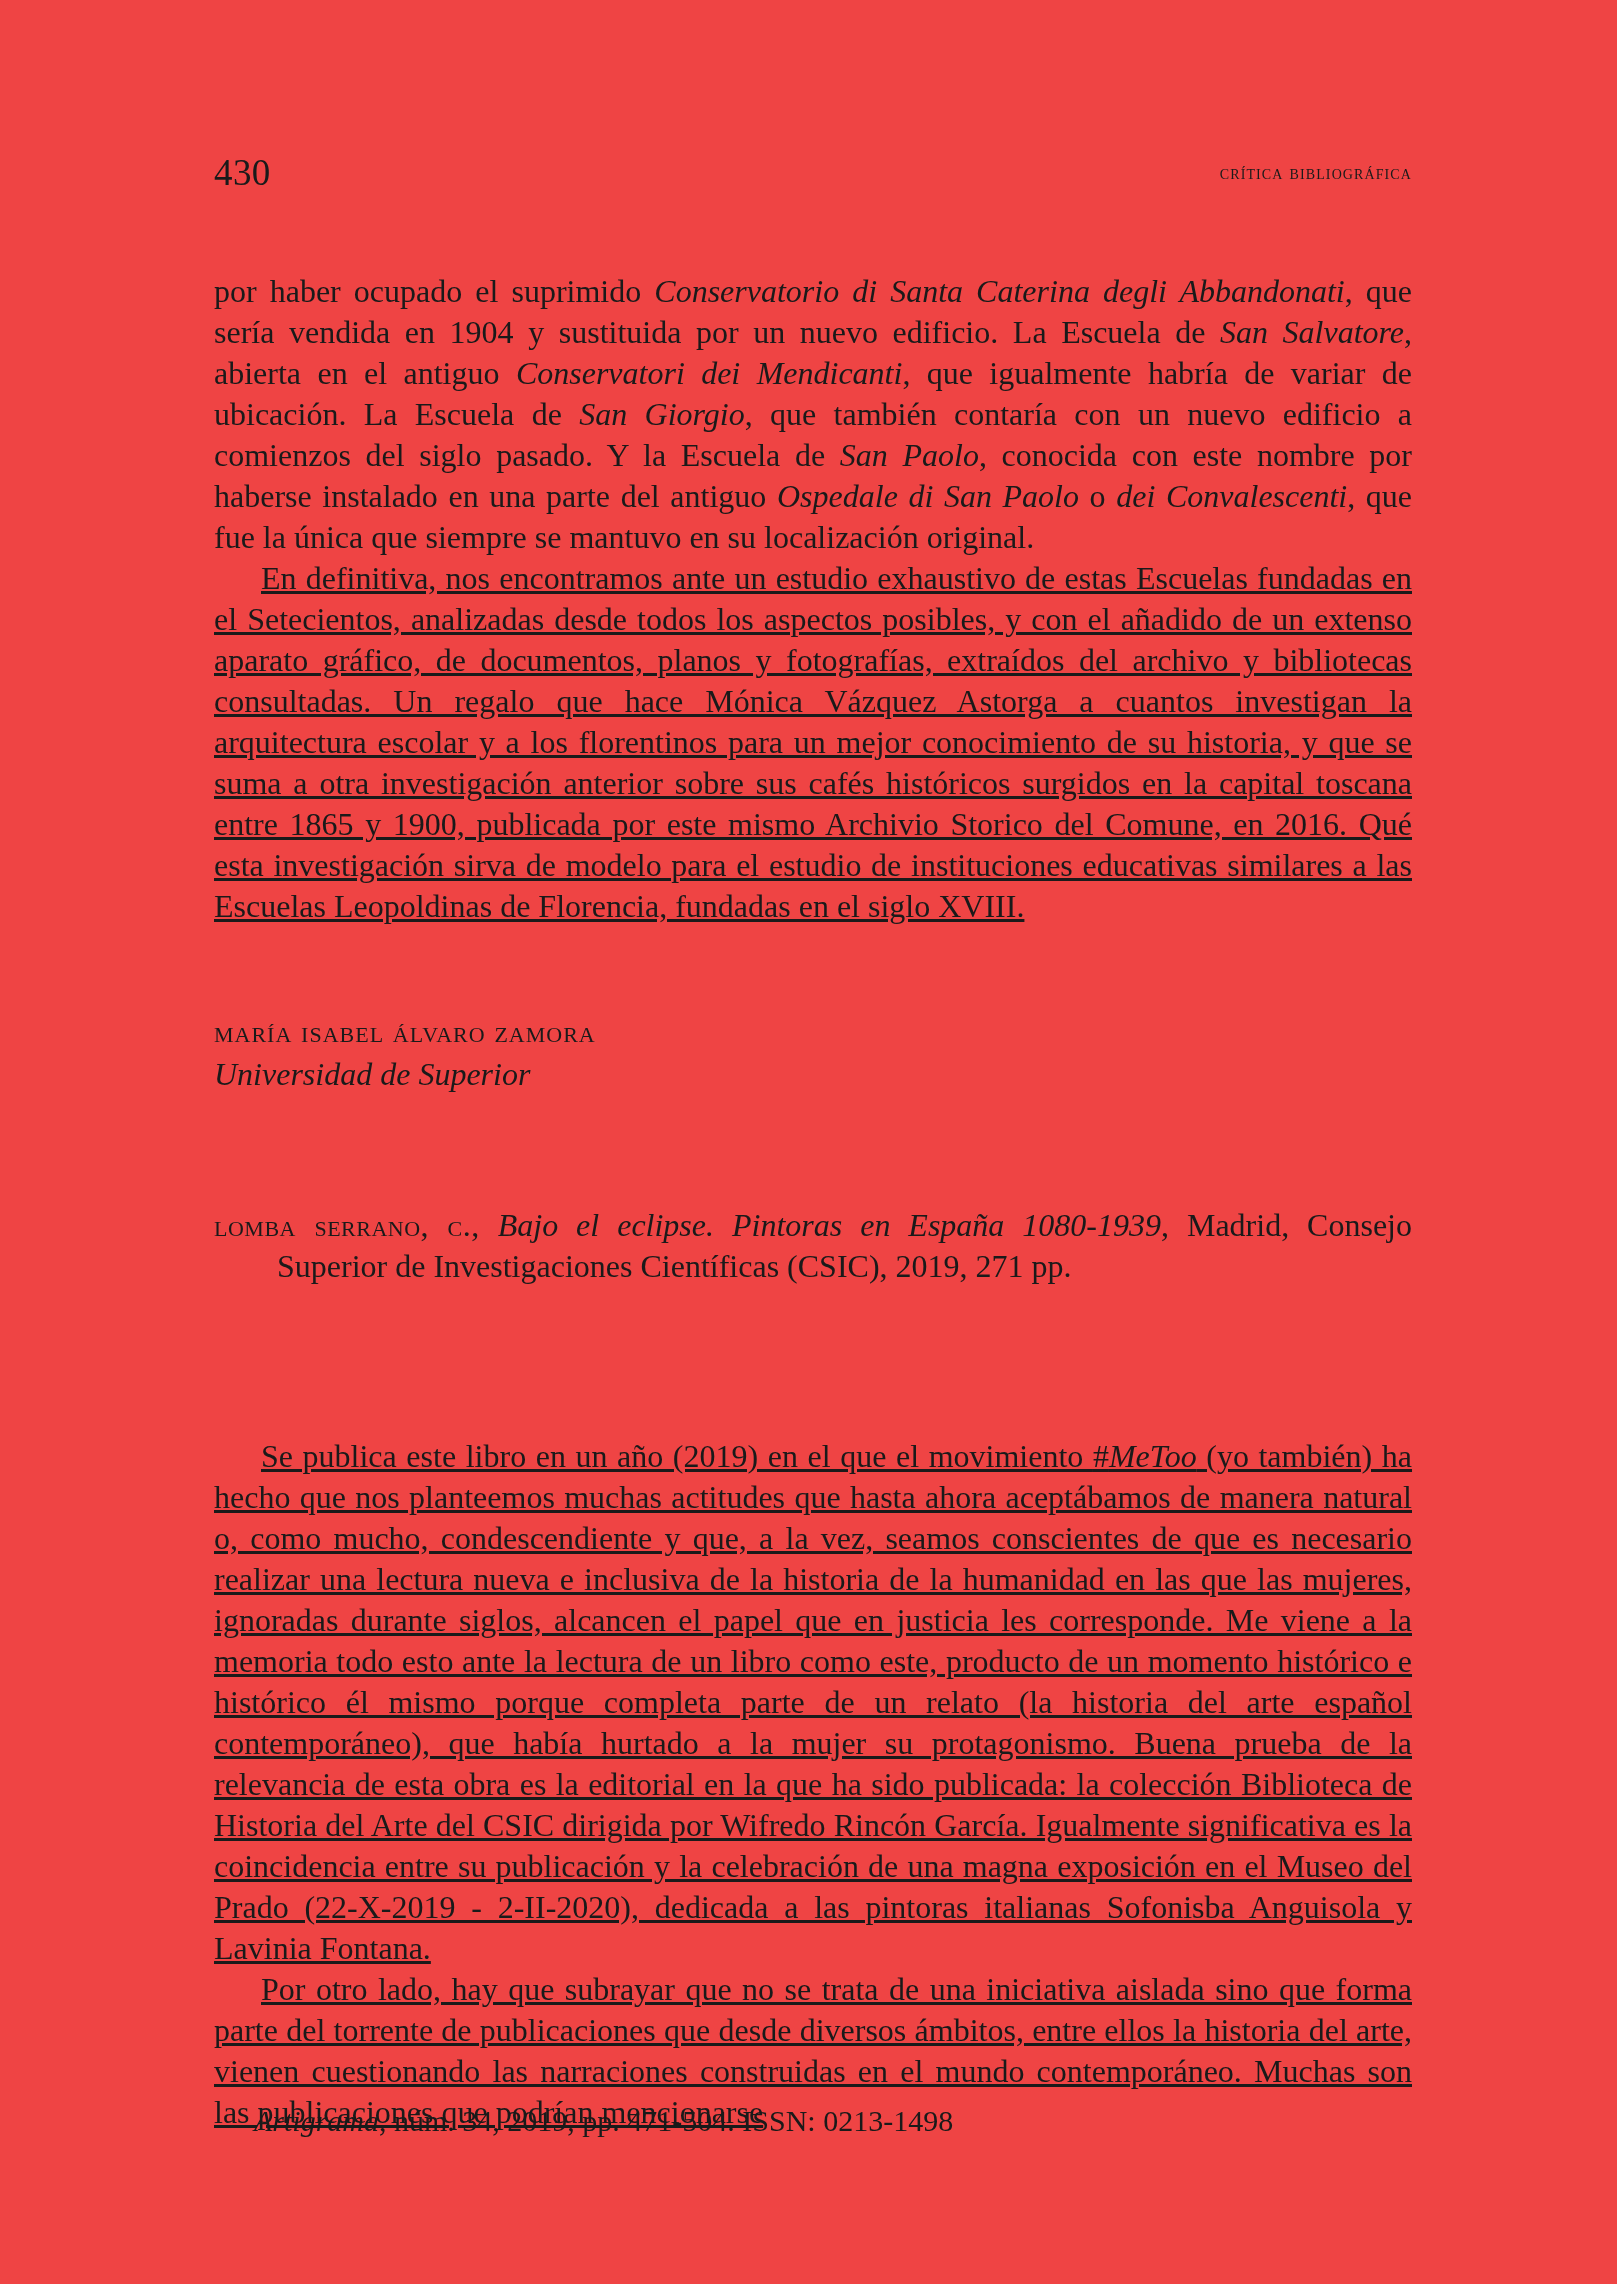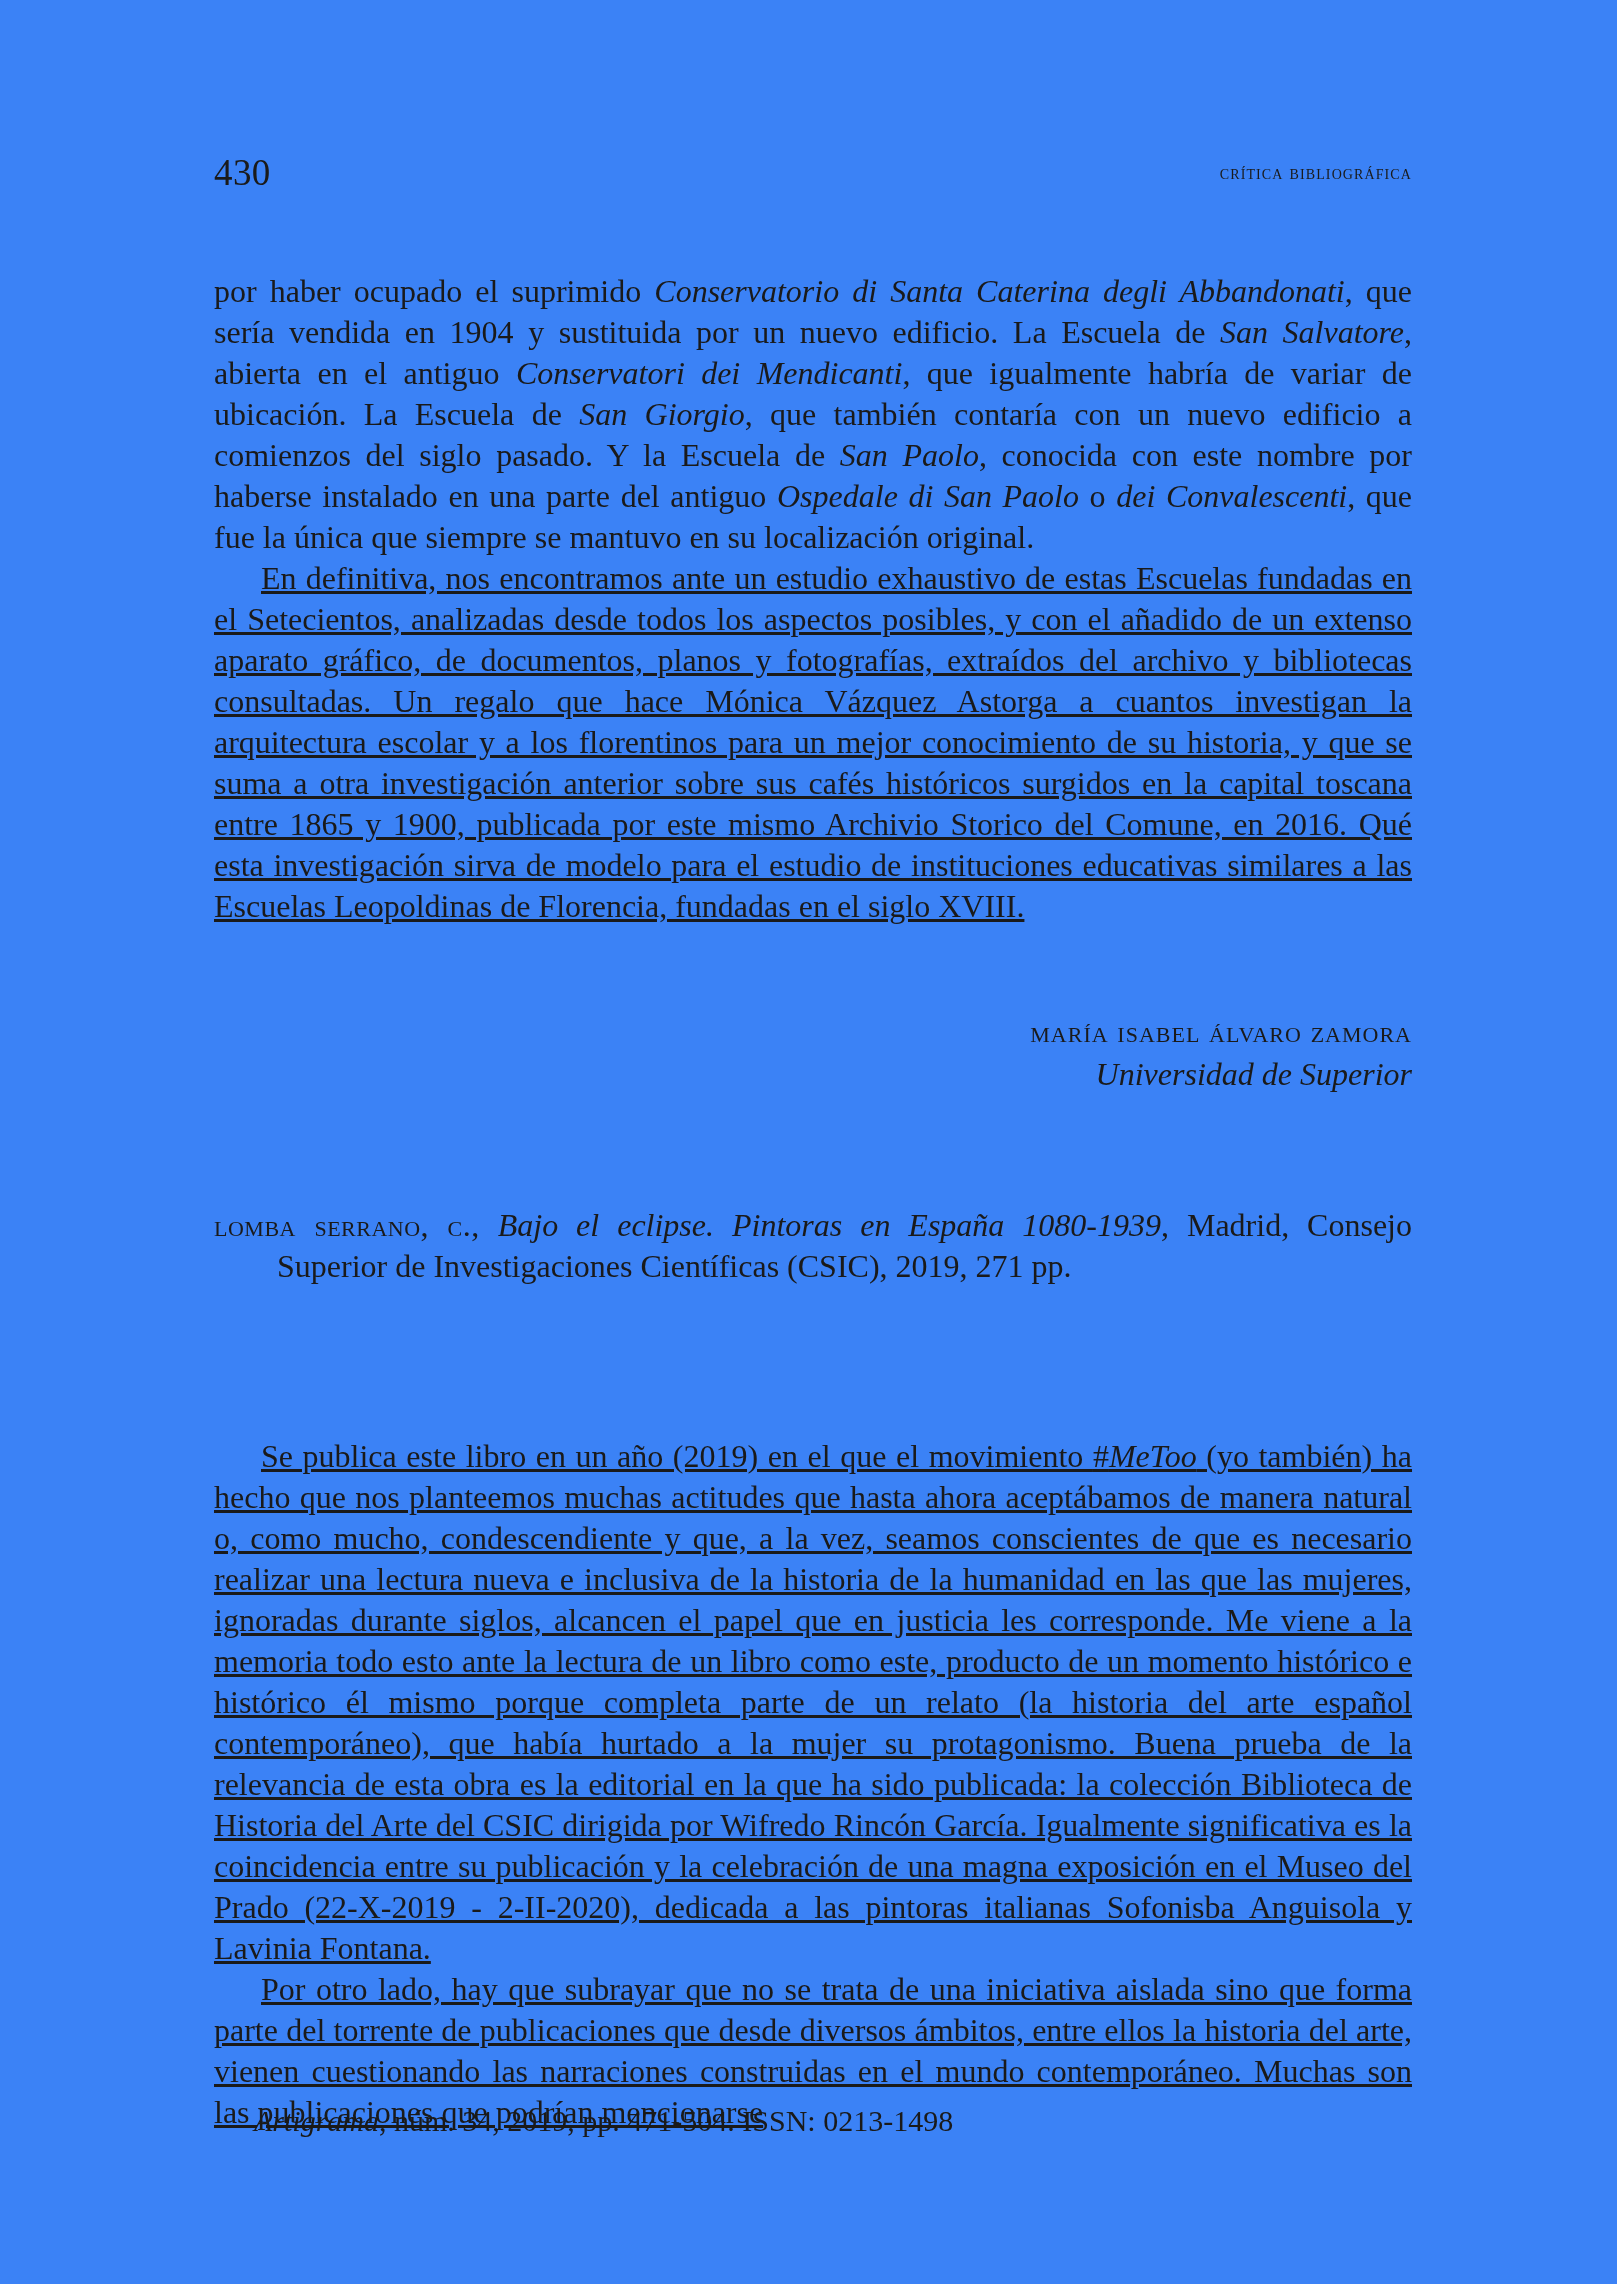--- a/index.html
+++ b/index.html
@@ -20,7 +20,7 @@
     left: 0; top: 0;
     width: 1618px;
     height: 2284px;
-    background: #3b82f6;
+    background: #ef4444;
   }
   .content {
     position: absolute;

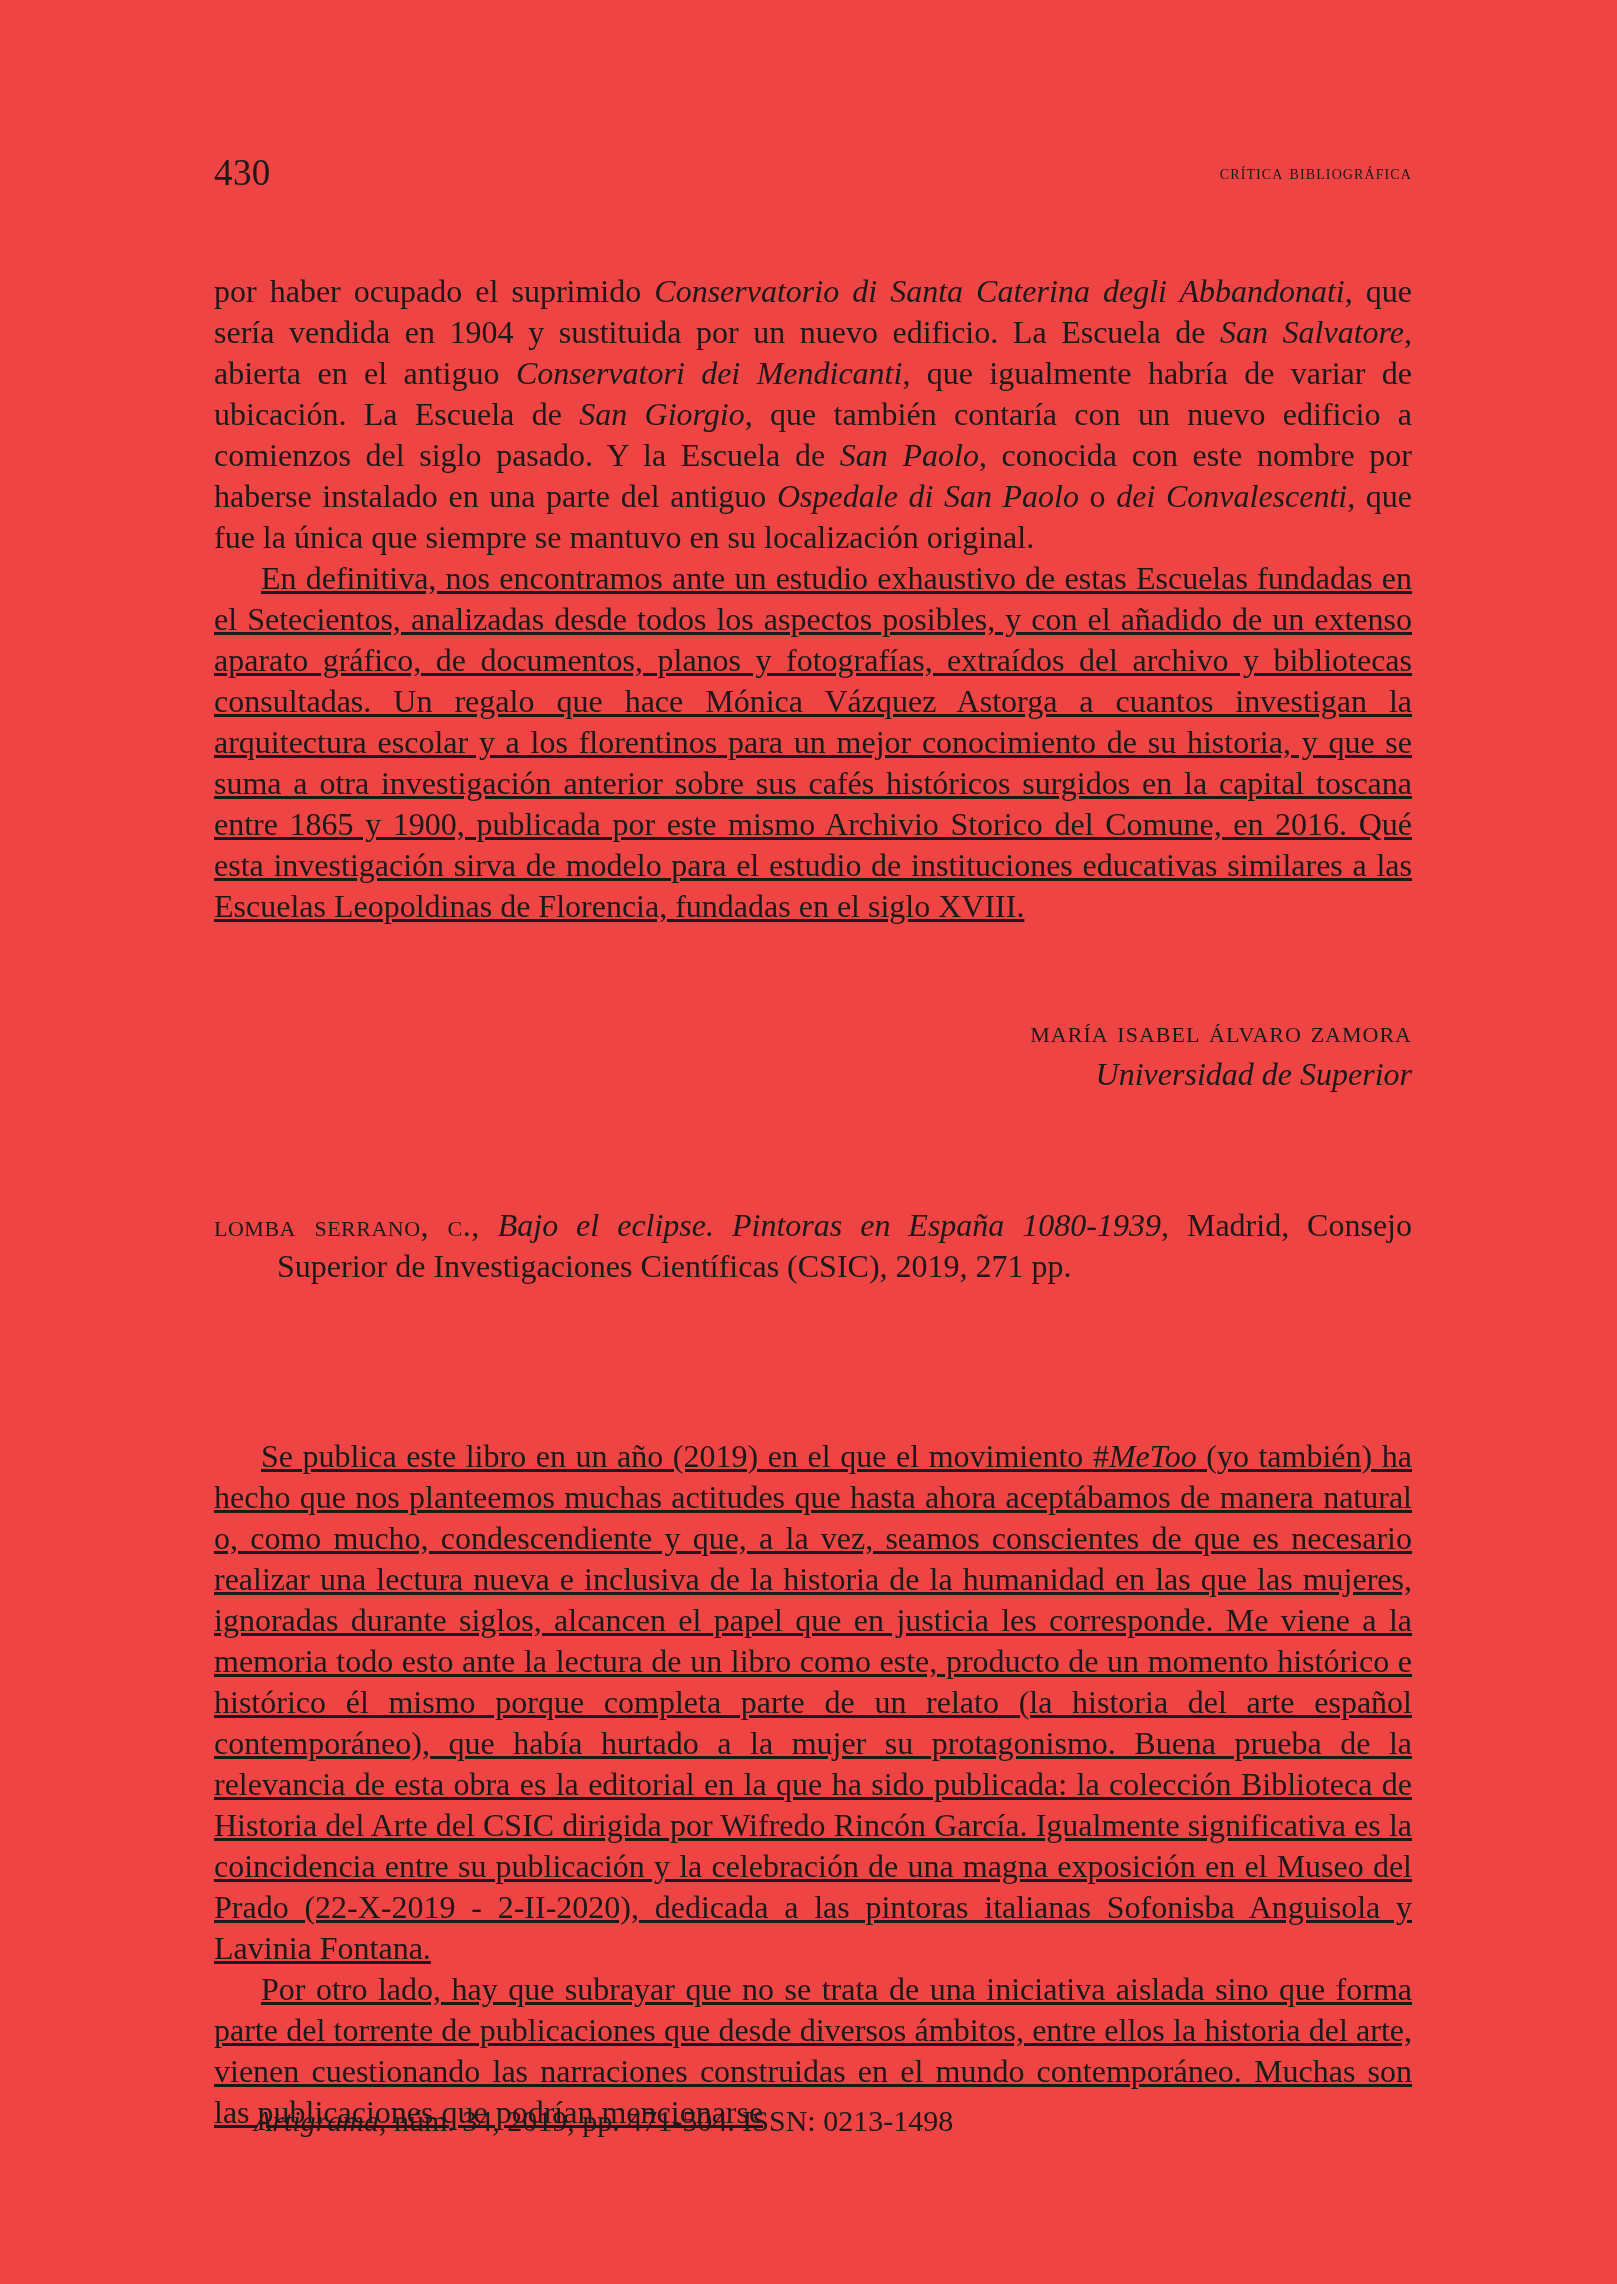--- a/index.html
+++ b/index.html
@@ -87,7 +87,7 @@
     position: absolute;
     left: 0;
     width: 1198px;
-    text-align: right;
+    text-align: left;
   }
   .sig-name {
     font-size: 31px;

